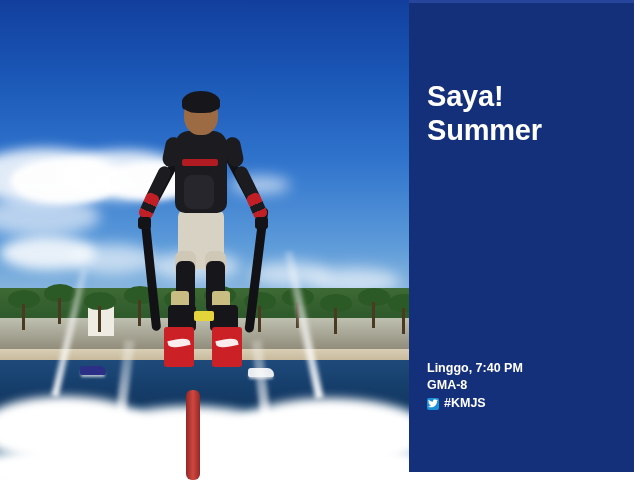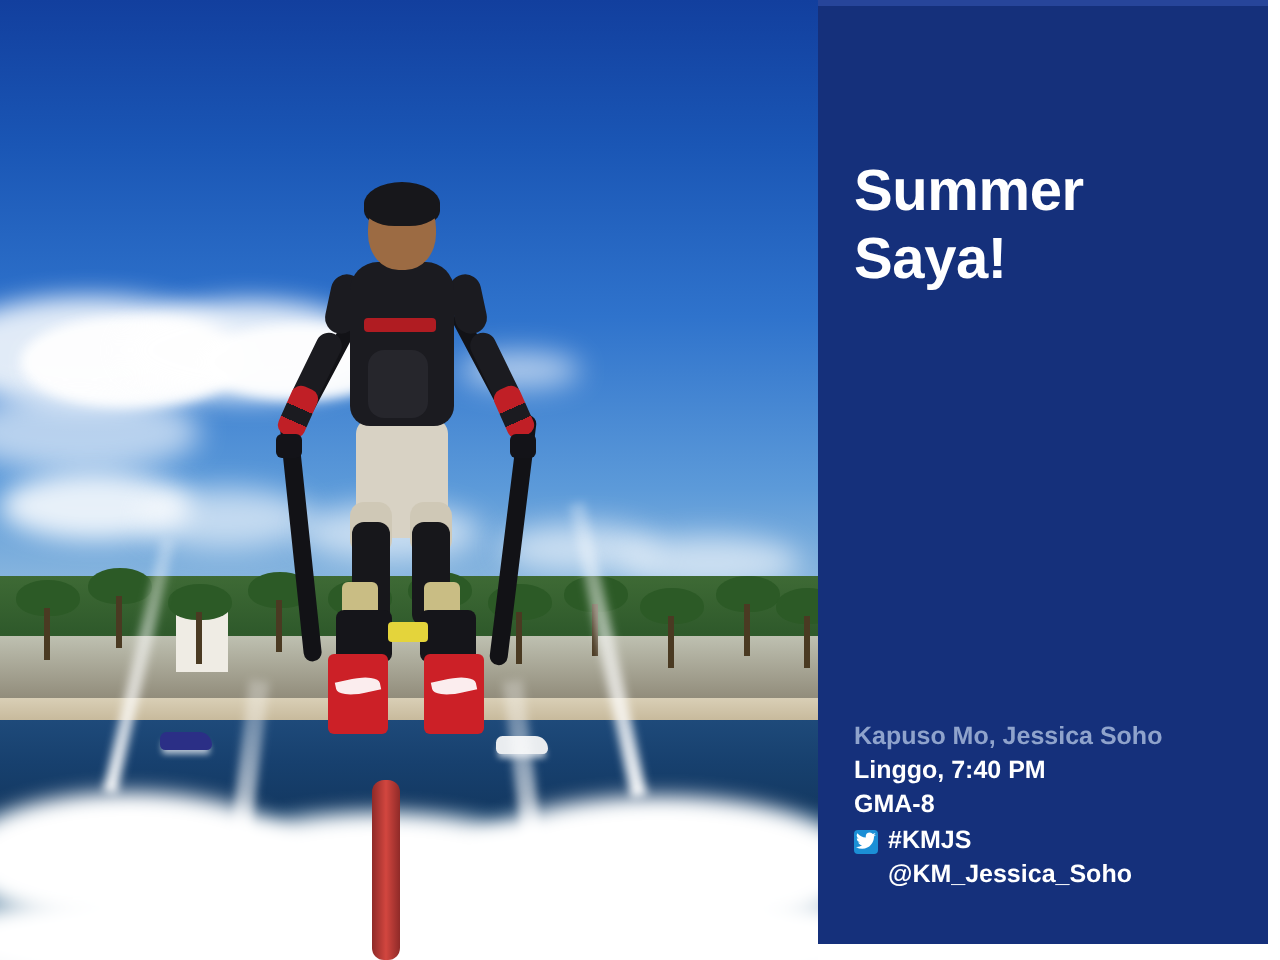--- a/index.html
+++ b/index.html
@@ -477,8 +477,8 @@
     <div class="panel-topline"></div>
 
     <div class="title">
+      <div>Saya!</div>
       <div>Summer</div>
-      <div>Saya!</div>
     </div>
 
     <div class="credits">

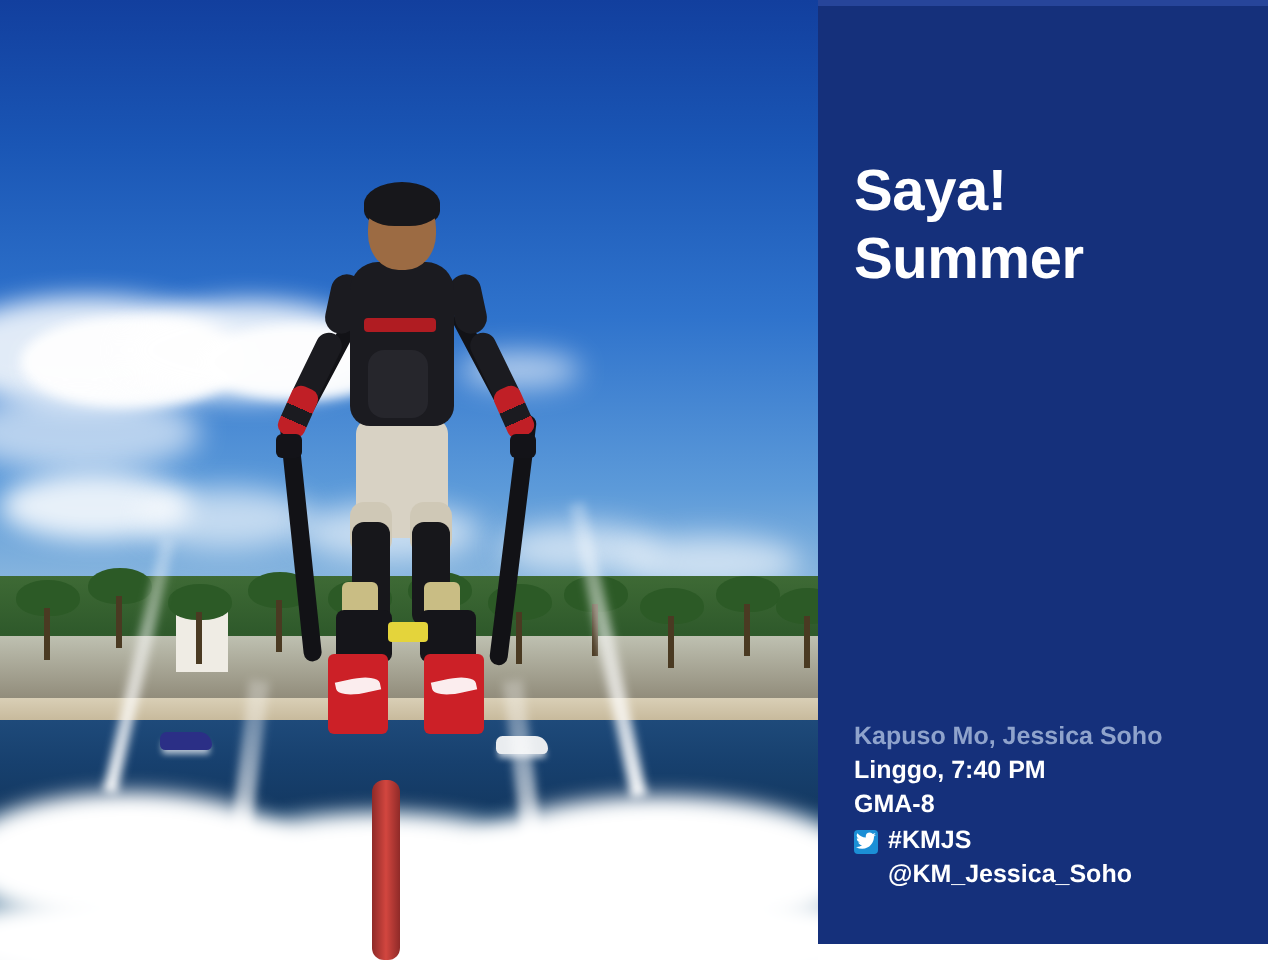--- a/index.html
+++ b/index.html
@@ -482,7 +482,6 @@
     </div>
 
     <div class="credits">
-      <div class="credit-show">Kapuso Mo, Jessica Soho</div>
       <div class="credit-line">Linggo, 7:40 PM</div>
       <div class="credit-line">GMA-8</div>
       <div class="social">

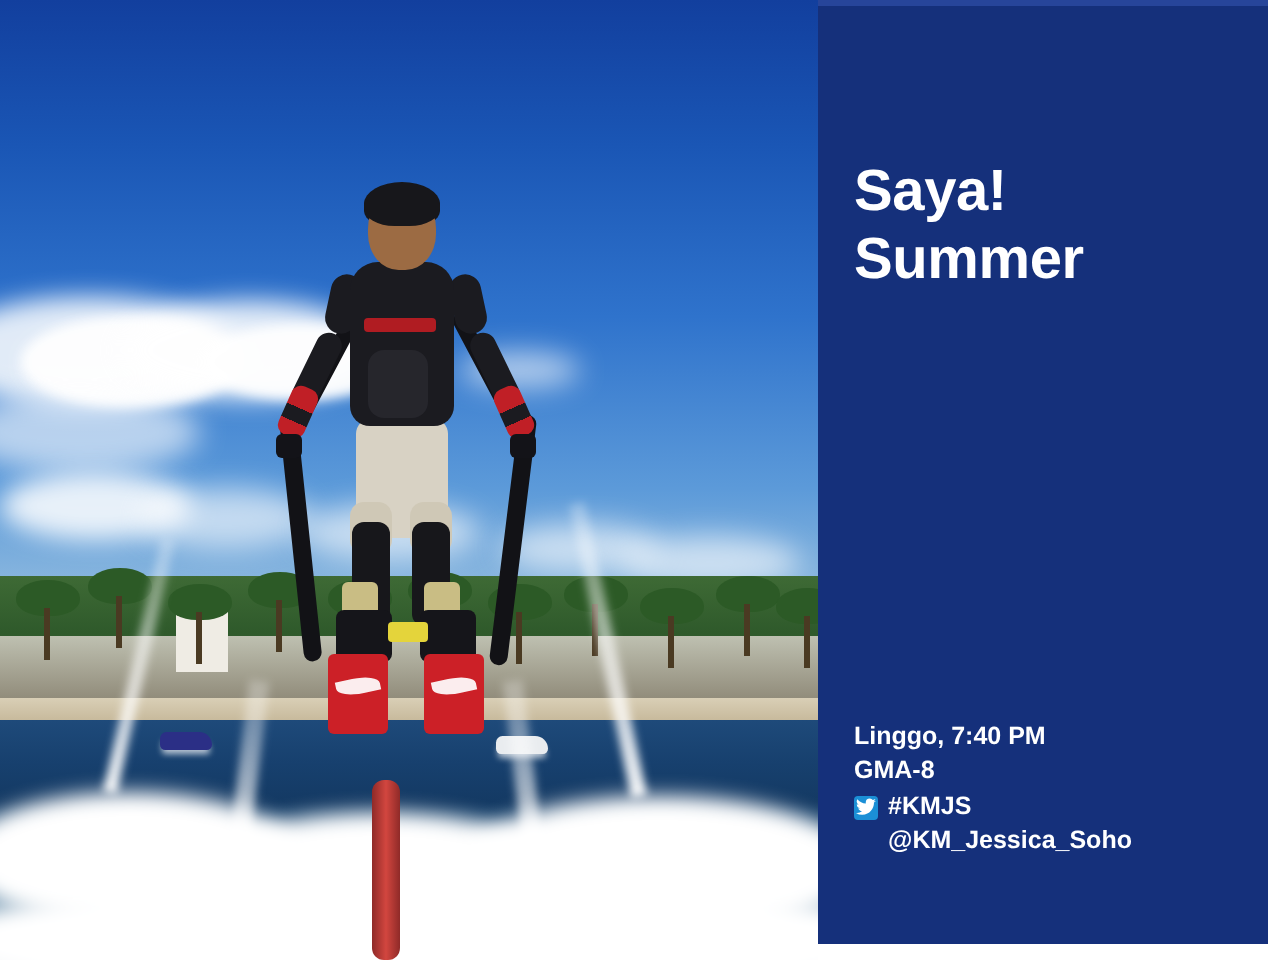--- a/index.html
+++ b/index.html
@@ -492,7 +492,6 @@
         </span>
         <span class="credit-line">#KMJS</span>
       </div>
-      <div class="handle">@KM_Jessica_Soho</div>
     </div>
   </div>
 

